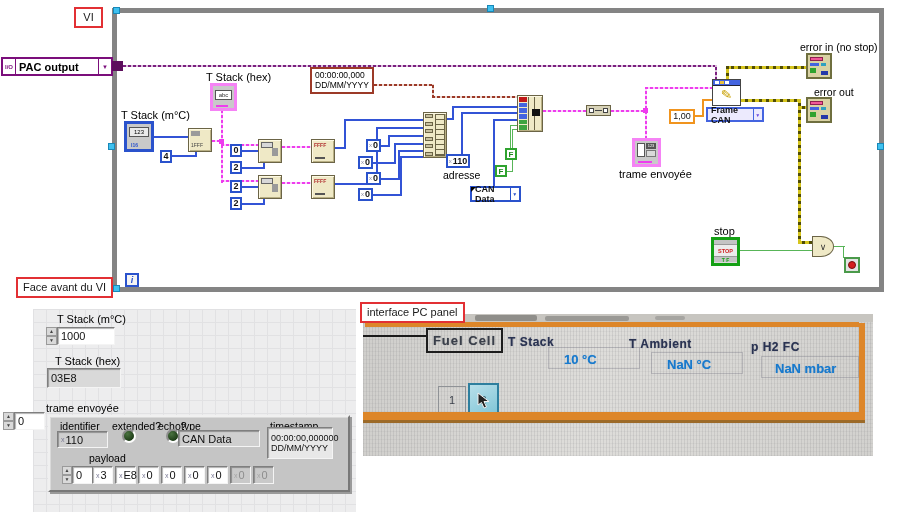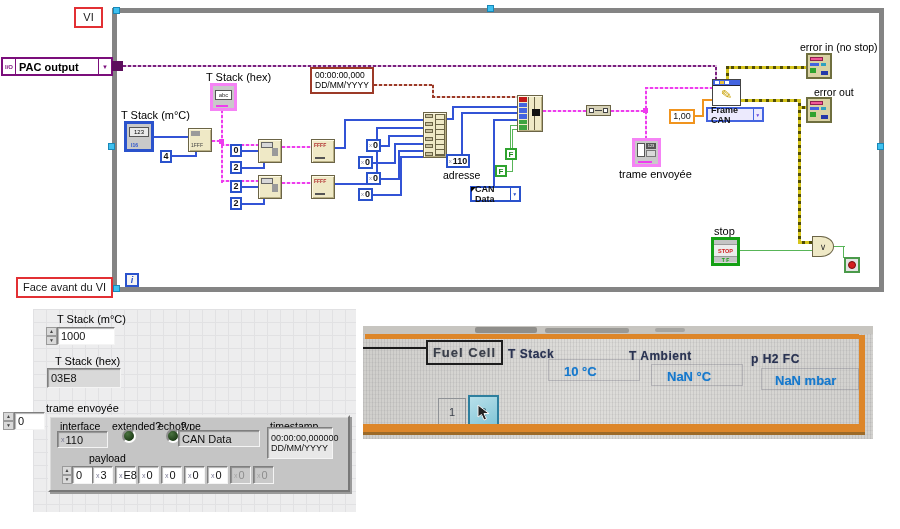--- a/index.html
+++ b/index.html
@@ -57,6 +57,7 @@
 
   <div class="redbox" style="left:74px;top:7px;width:29px;text-align:center"><span>VI</span></div>
   <div class="redbox" style="left:16px;top:277px"><span>Face avant du VI</span></div>
+  <div class="redbox" style="left:360px;top:302px"><span>interface PC panel</span></div>
 
   <div>
 

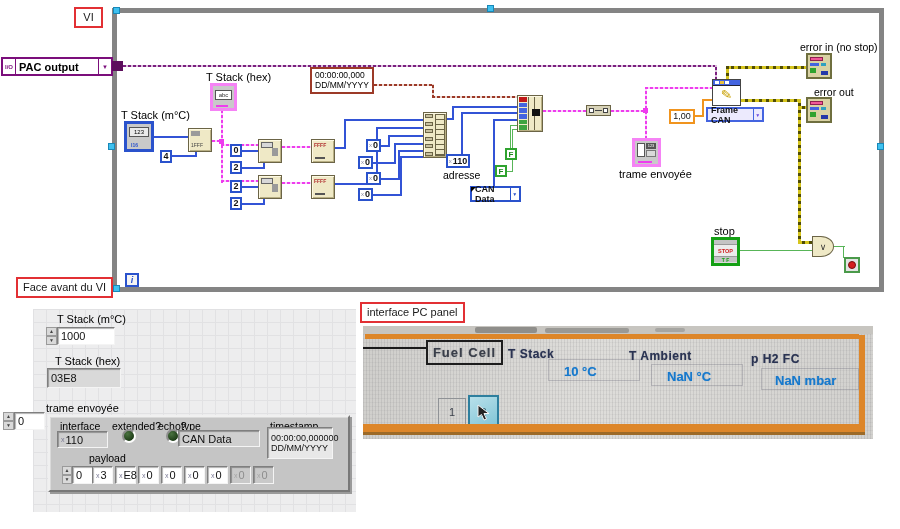--- a/index.html
+++ b/index.html
@@ -44,7 +44,7 @@
 .led{position:absolute;width:14px;height:14px;border-radius:50%;background:radial-gradient(circle at 35% 30%,#4a7340,#1c3a15 75%);border:2px solid;border-color:#8f8f8f #fdfdfd #fdfdfd #8f8f8f;z-index:6}
 .cluster{position:absolute;background:#c5c5c5;border:2px solid;border-color:#f0f0f0 #787878 #787878 #f0f0f0;box-shadow:2px 2px 0 #9a9a9a,inset 1px 1px 0 #dadada;z-index:5}
 
-.photo{position:absolute;left:363px;top:326px;width:510px;height:113px;z-index:1;overflow:hidden;background:repeating-linear-gradient(90deg,rgba(70,70,78,.10) 0 1px,rgba(255,255,255,0) 1px 3px),repeating-linear-gradient(0deg,rgba(70,70,78,.05) 0 1px,rgba(255,255,255,0) 1px 4px),linear-gradient(100deg,#cfcecb,#dedddA 45%,#d2d1ce)}
+.photo{position:absolute;left:363px;top:314px;width:510px;height:142px;z-index:1;overflow:hidden;background:repeating-linear-gradient(90deg,rgba(70,70,78,.10) 0 1px,rgba(255,255,255,0) 1px 3px),repeating-linear-gradient(0deg,rgba(70,70,78,.05) 0 1px,rgba(255,255,255,0) 1px 4px),linear-gradient(100deg,#cfcecb,#dedddA 45%,#d2d1ce)}
 .photo .lbl{position:absolute;font-weight:bold;color:#2a3352;font-size:12px;text-shadow:0 0 1px rgba(42,51,82,.5);letter-spacing:.5px;white-space:nowrap}
 .photo .val{position:absolute;font-weight:bold;color:#1779cd;font-size:13px;text-shadow:0 0 1px rgba(23,121,205,.45);white-space:nowrap}
 .photo .frame{position:absolute;border:1px solid rgba(100,100,115,.30)}

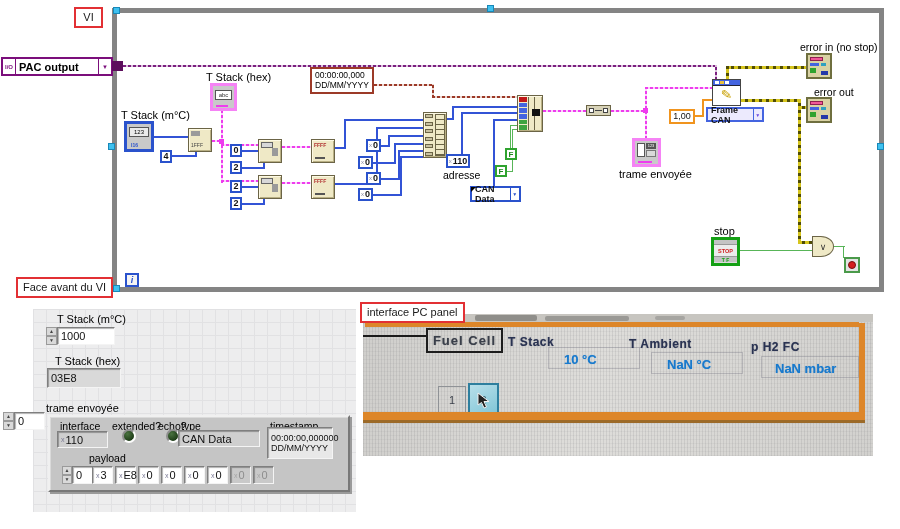--- a/index.html
+++ b/index.html
@@ -355,7 +355,7 @@
 
   <div class="cluster" style="left:48px;top:415px;width:302px;height:77px"></div>
 
-  <div class="fplabel" style="left:60px;top:420px;font-size:10.5px">interface</div>
+  <div class="fplabel" style="left:60px;top:420px;font-size:10.5px">identifier</div>
   <div class="fld gray" style="left:57px;top:431px;width:51px;height:17px">
       <span class="x">x</span>
       <span>110</span>

